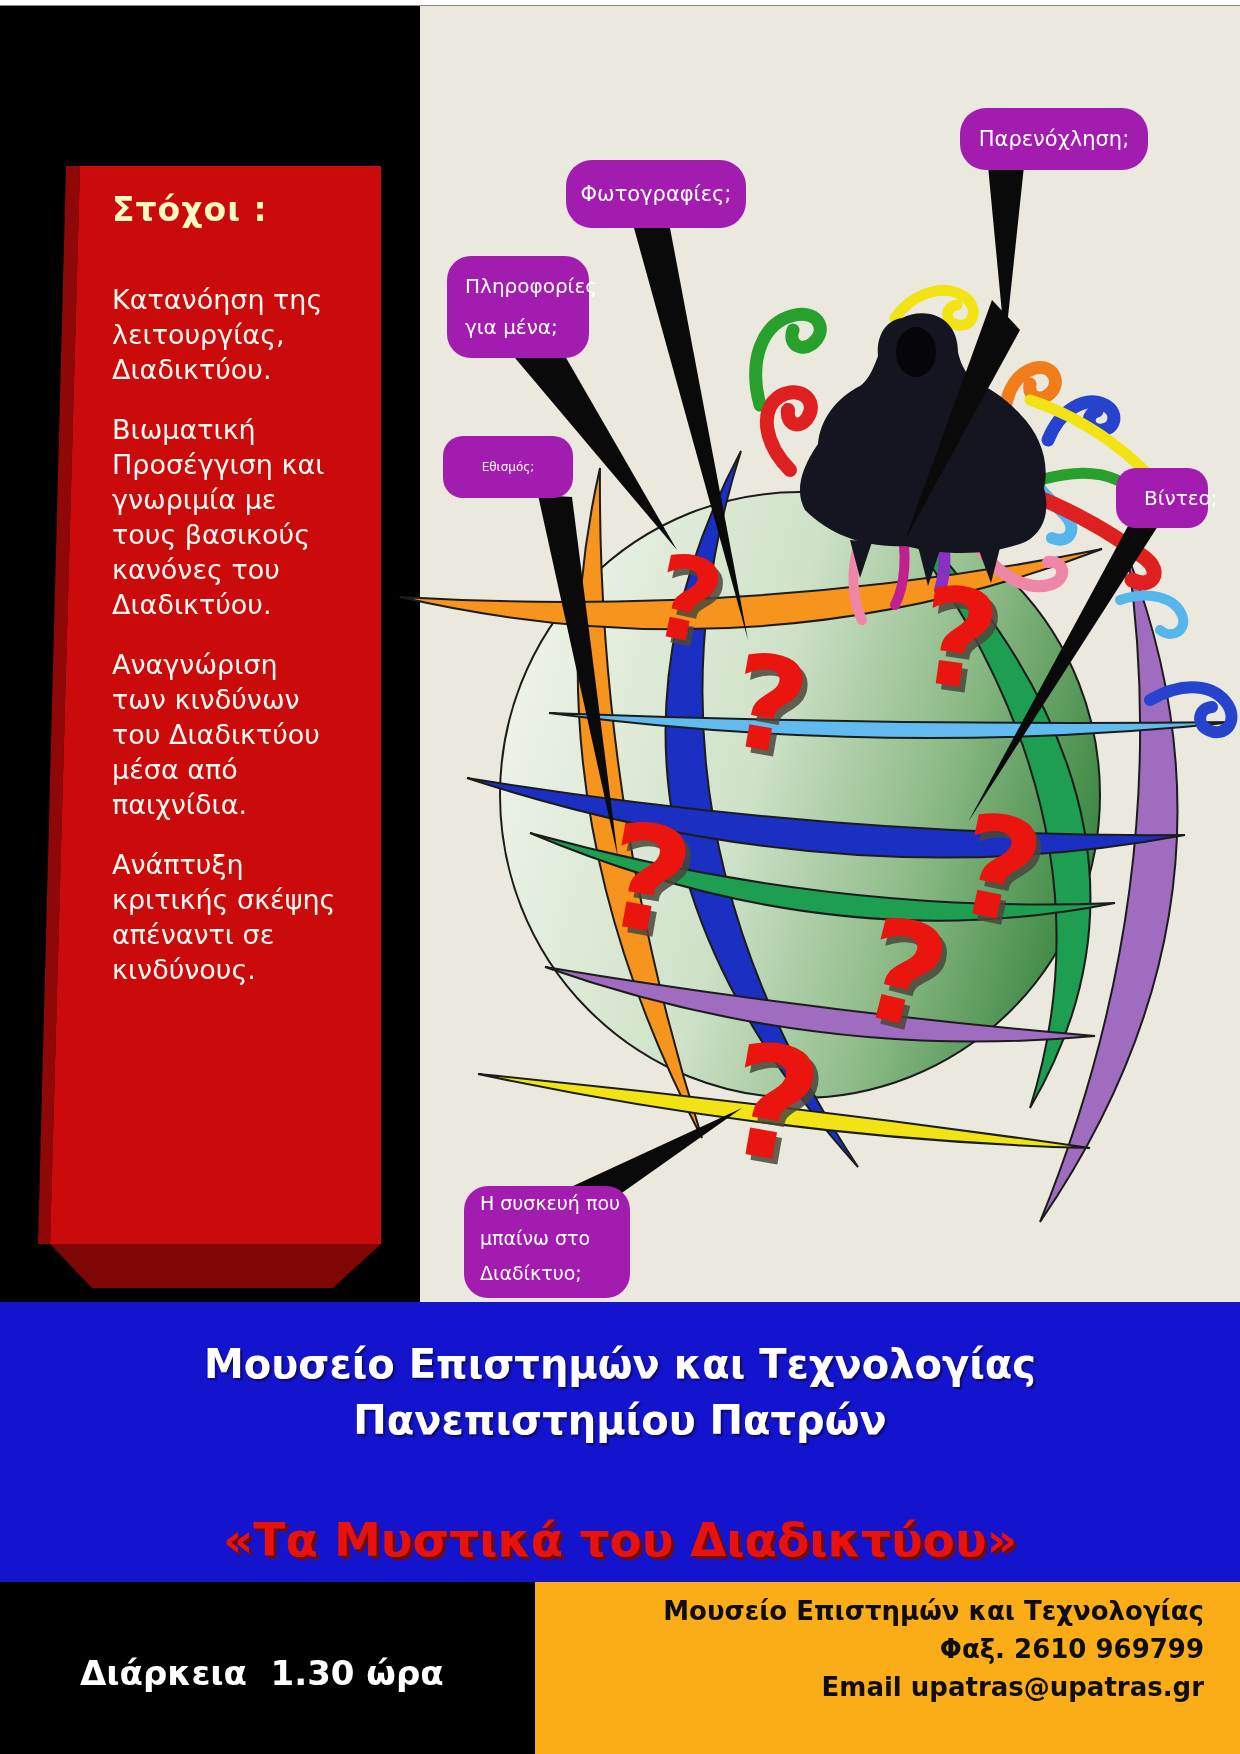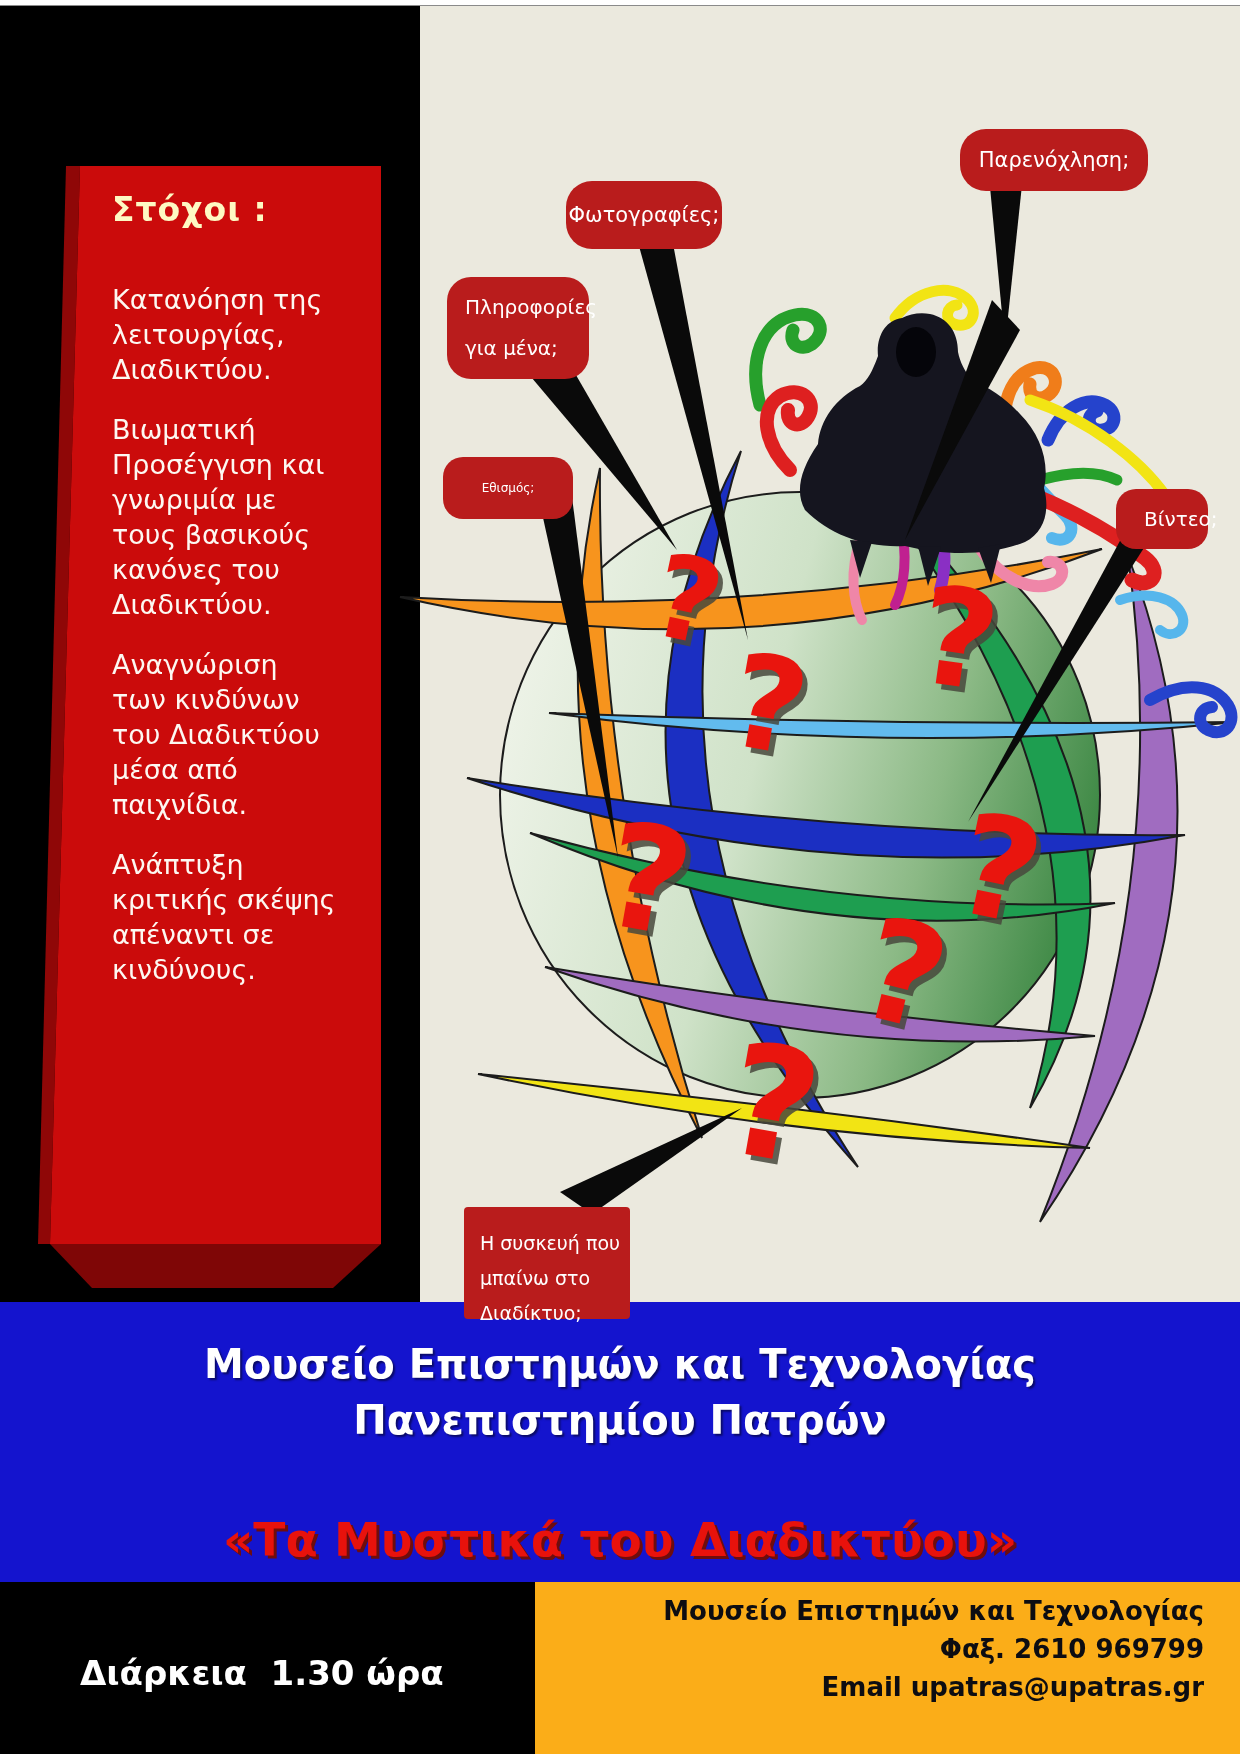--- a/index.html
+++ b/index.html
@@ -17,7 +17,7 @@
   .goals-body p{margin:0 0 25px 0;white-space:pre-line;}
 
   
-  .bubble{position:absolute;background:#b91c1c;color:#fff;z-index:3;box-sizing:border-box;margin-top:21px;}
+  .bubble{position:absolute;background:#a21caf;color:#fff;z-index:3;box-sizing:border-box;}
   .bubble-info{left:447px;top:256px;width:142px;height:102px;border-radius:24px;font-size:20px;line-height:41px;padding:10px 0 0 18px;white-space:pre-line;}
   .bubble-photos{left:566px;top:160px;width:156px;height:68px;border-radius:26px;font-size:21px;line-height:68px;text-align:center;}
   .bubble-harassment{left:960px;top:108px;width:188px;height:62px;border-radius:26px;font-size:21px;line-height:62px;text-align:center;}

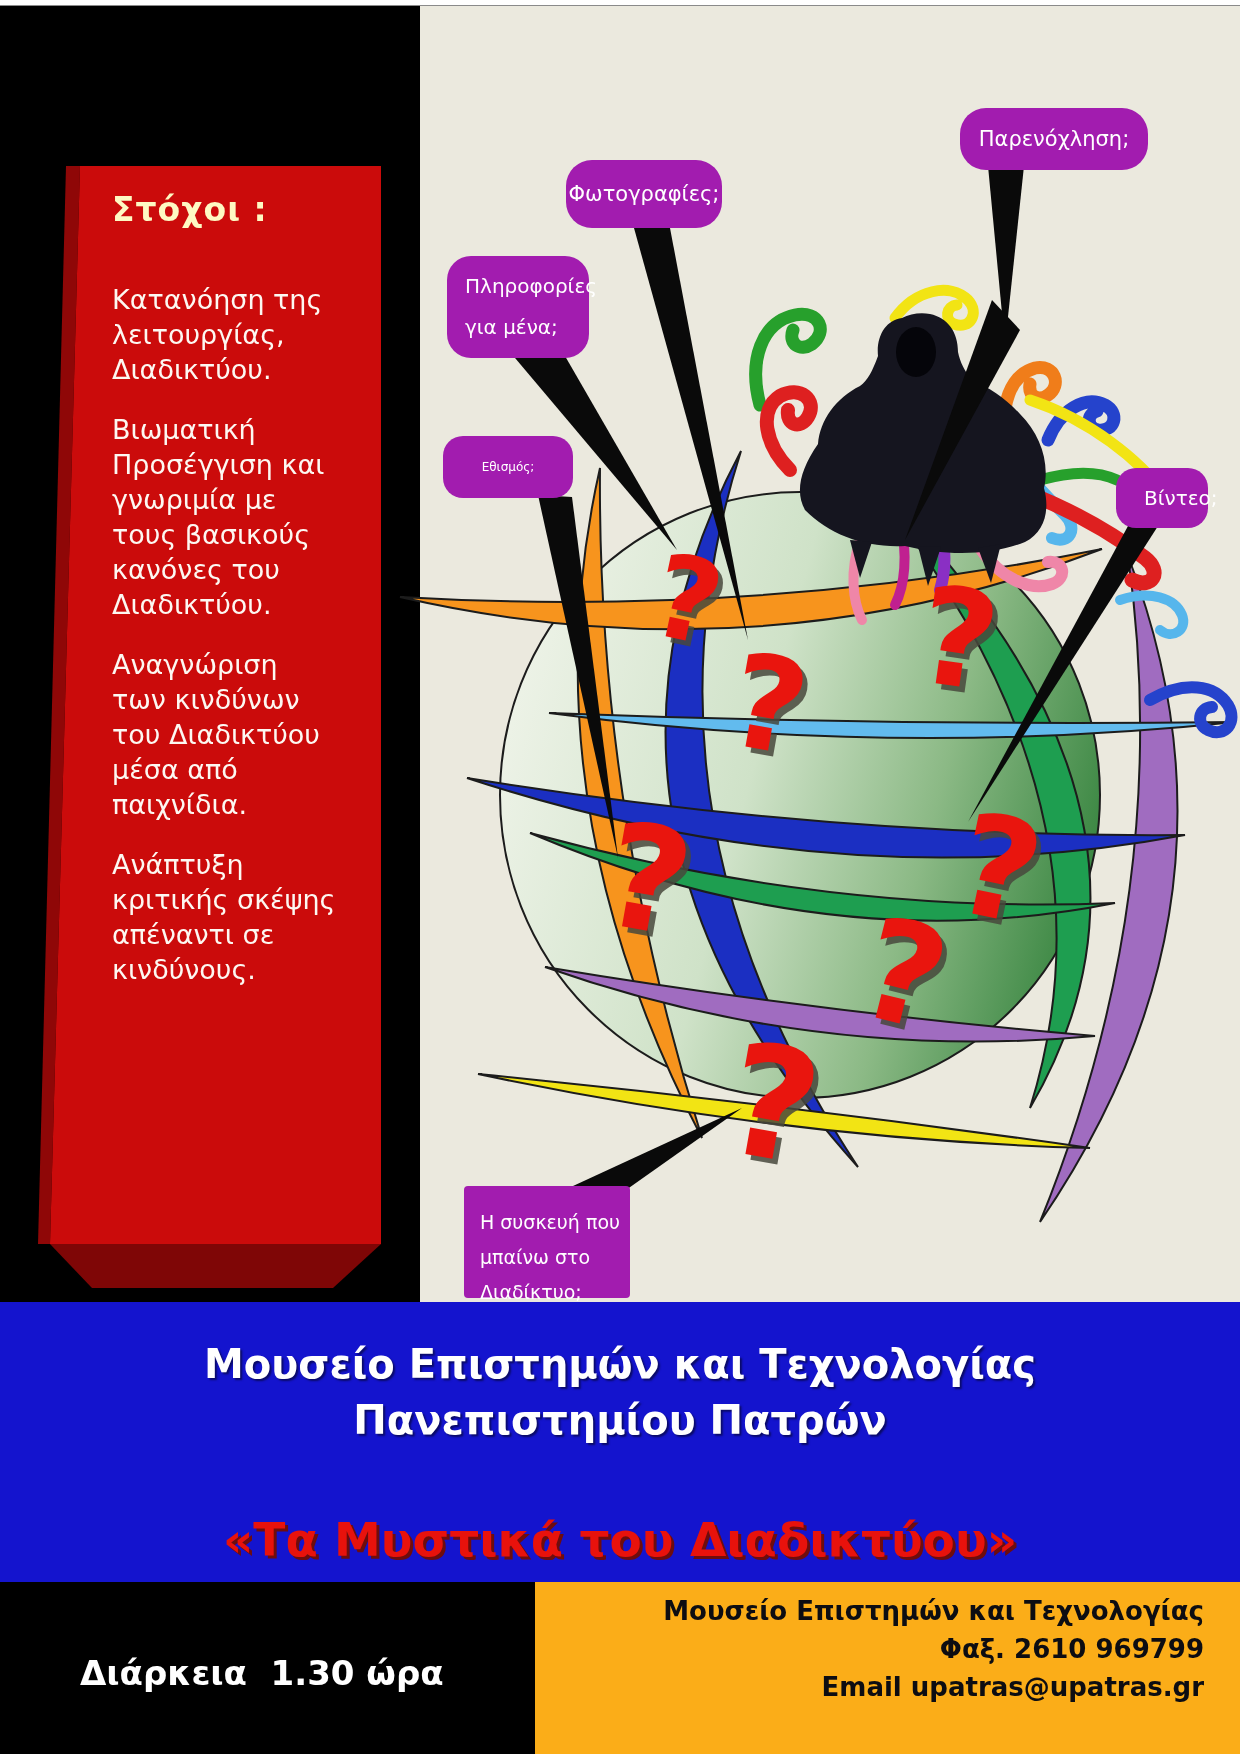--- a/index.html
+++ b/index.html
@@ -19,7 +19,7 @@
   
   .bubble{position:absolute;background:#a21caf;color:#fff;z-index:3;box-sizing:border-box;}
   .bubble-info{left:447px;top:256px;width:142px;height:102px;border-radius:24px;font-size:20px;line-height:41px;padding:10px 0 0 18px;white-space:pre-line;}
-  .bubble-photos{left:566px;top:160px;width:156px;height:68px;border-radius:26px;font-size:21px;line-height:68px;text-align:center;}
+  .bubble-photos{left:566px;top:160px;width:180px;height:68px;border-radius:26px;font-size:21px;line-height:68px;text-align:center;}
   .bubble-harassment{left:960px;top:108px;width:188px;height:62px;border-radius:26px;font-size:21px;line-height:62px;text-align:center;}
   .bubble-addiction{left:443px;top:436px;width:130px;height:62px;border-radius:20px;font-size:12px;line-height:62px;text-align:center;}
   .bubble-video{left:1116px;top:468px;width:92px;height:60px;border-radius:20px;font-size:20px;line-height:60px;text-align:center;padding-left:28px;}

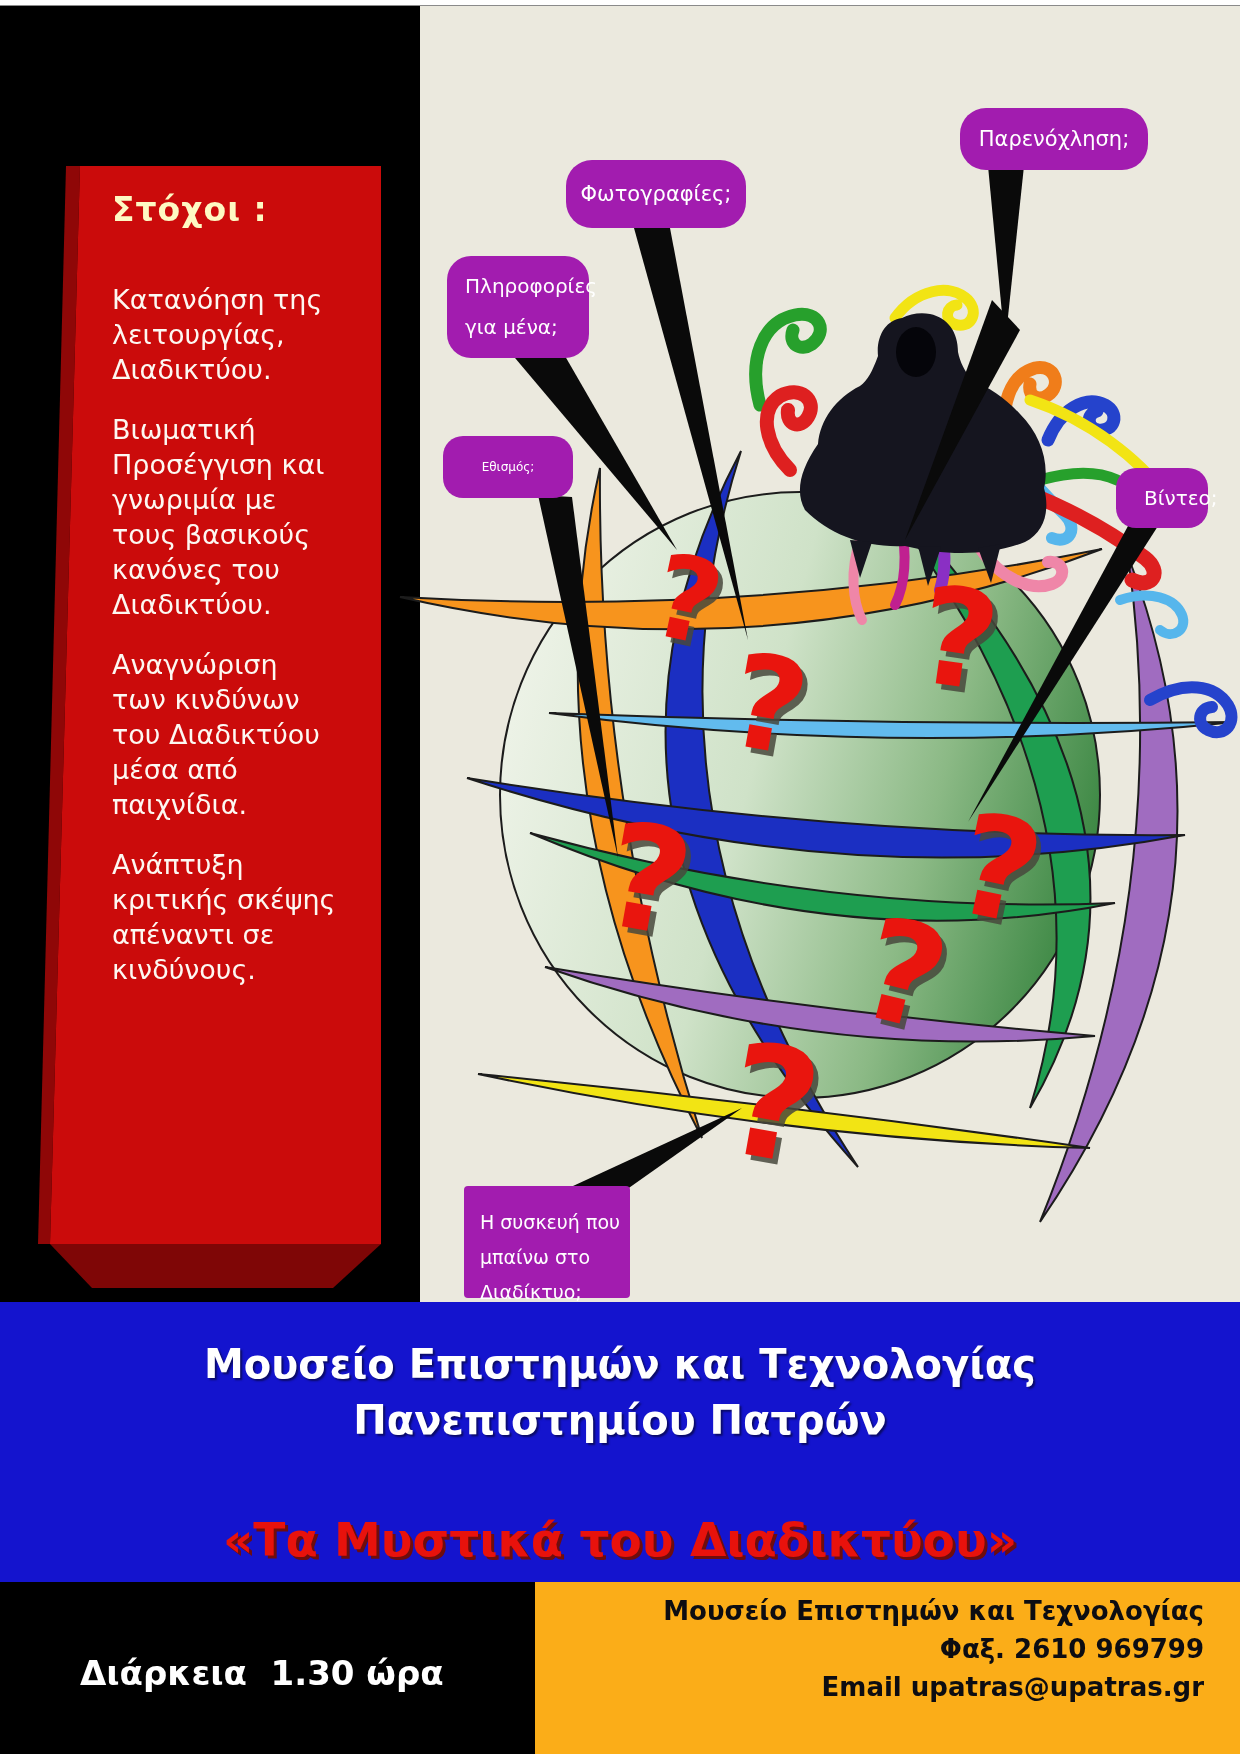--- a/index.html
+++ b/index.html
@@ -23,7 +23,7 @@
   .bubble-harassment{left:960px;top:108px;width:188px;height:62px;border-radius:26px;font-size:21px;line-height:62px;text-align:center;}
   .bubble-addiction{left:443px;top:436px;width:130px;height:62px;border-radius:20px;font-size:12px;line-height:62px;text-align:center;}
   .bubble-video{left:1116px;top:468px;width:92px;height:60px;border-radius:20px;font-size:20px;line-height:60px;text-align:center;padding-left:28px;}
-  .bubble-device{left:464px;top:1186px;width:166px;height:112px;border-radius:4px;font-size:19px;line-height:35px;padding:19px 0 0 16px;white-space:pre-line;}
+  .bubble-device{left:464px;top:1186px;width:166px;height:112px;border-radius:24px;font-size:19px;line-height:35px;padding:0 0 0 16px;white-space:pre-line;}
 
   
   .qmark{position:absolute;z-index:2;color:#E9150E;font-weight:bold;line-height:1;

